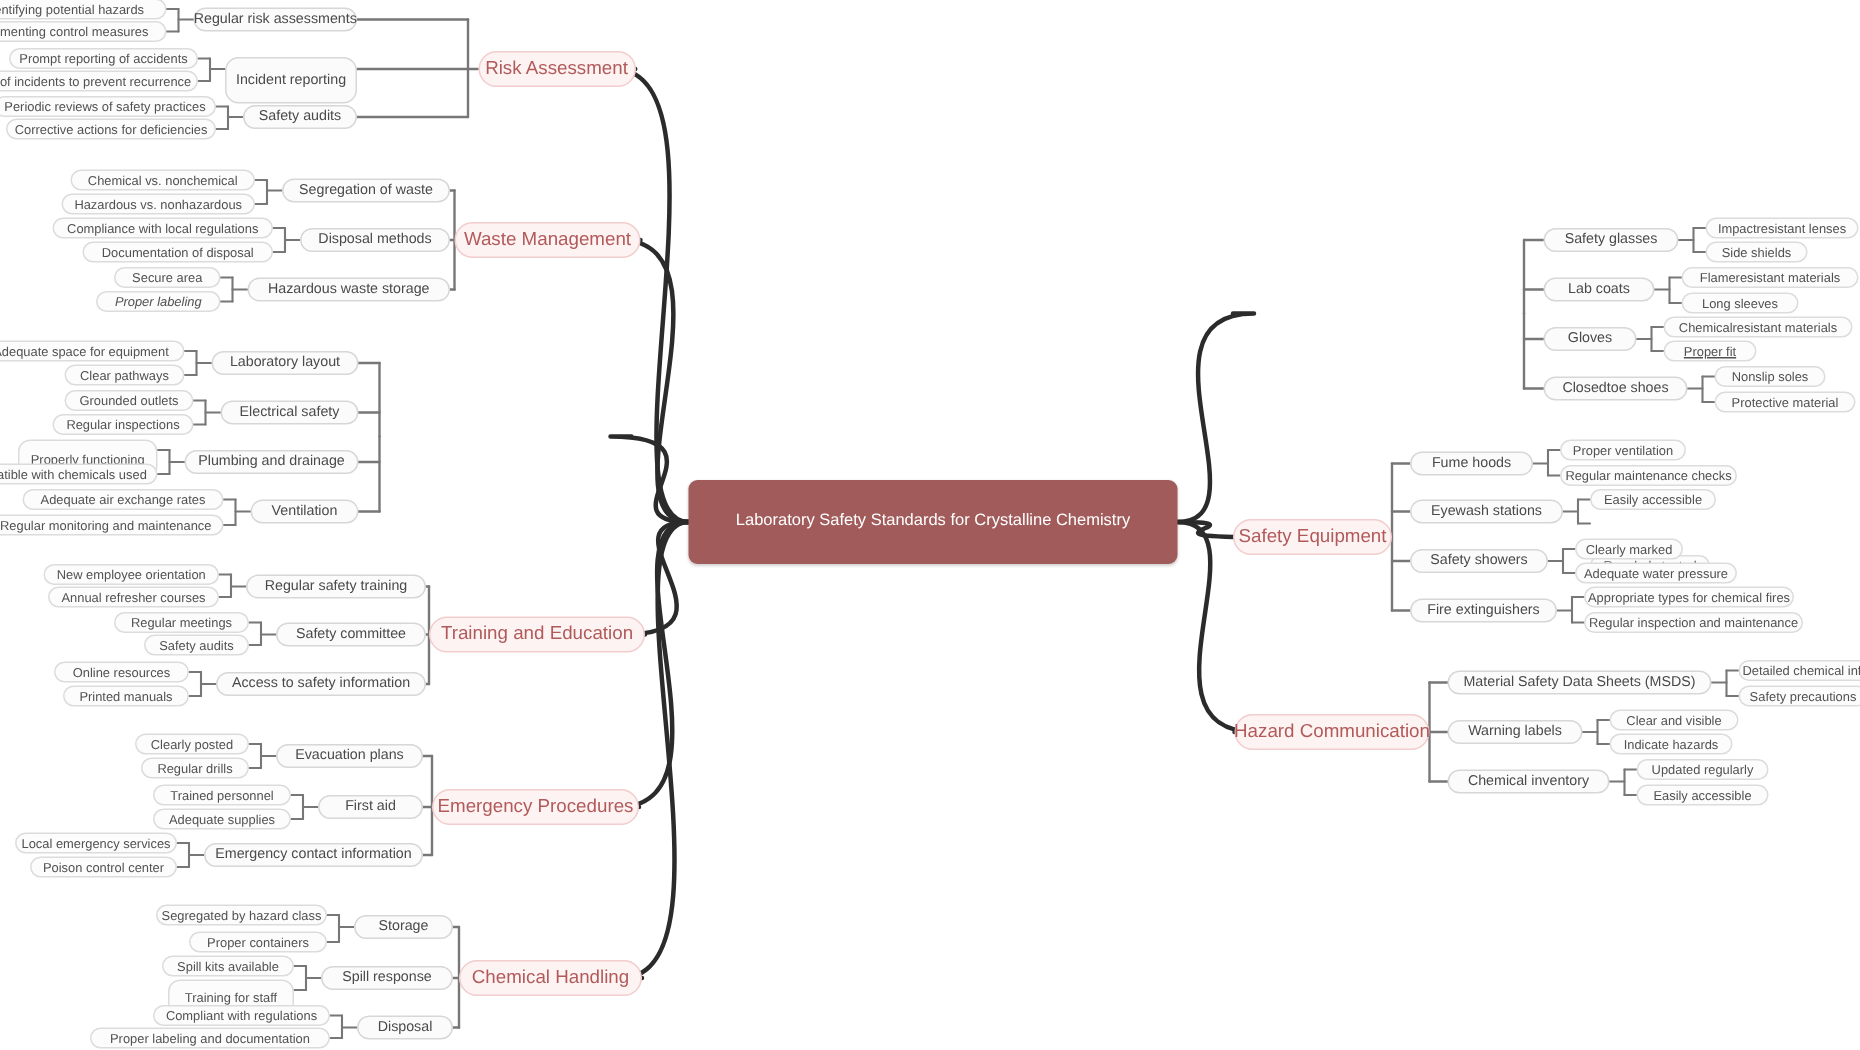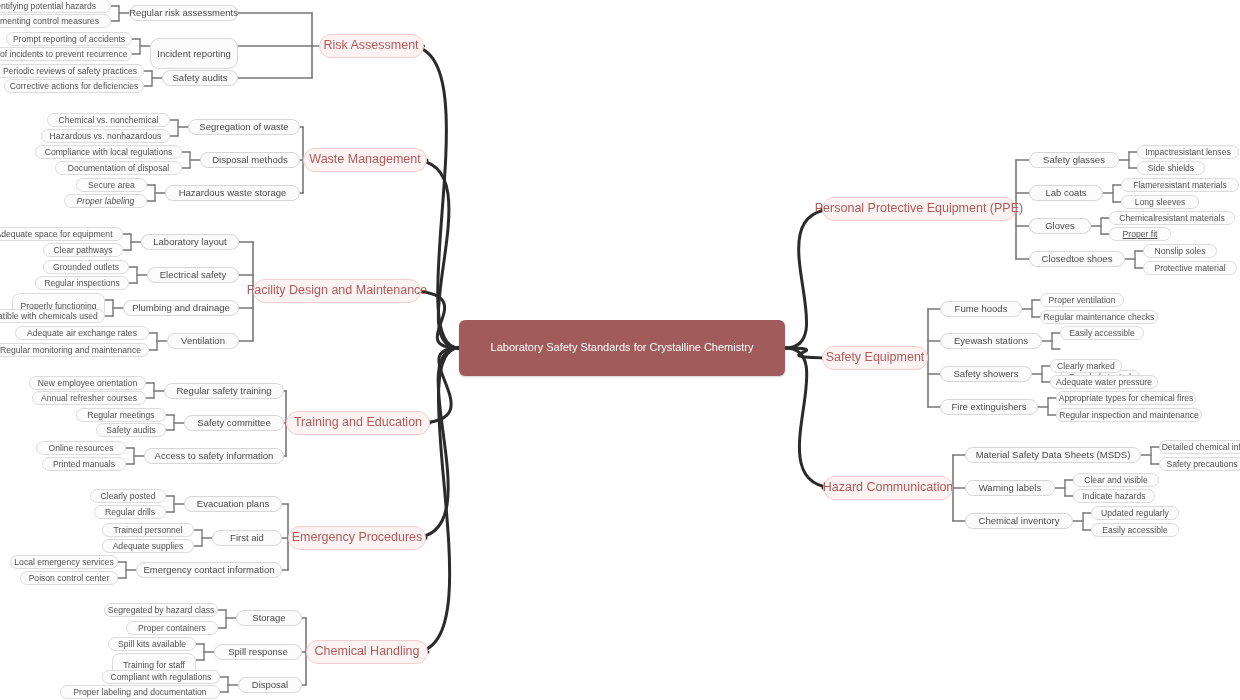--- a/index.html
+++ b/index.html
@@ -317,7 +317,6 @@
     <div class="node sub" style="left: 238px; top: 677px; width: 64px; height: 16px;">Disposal</div>
     <div class="node leaf" style="left: 102px; top: 670px; width: 118px; height: 14px;">Compliant with regulations</div>
     <div class="node leaf" style="left: 60px; top: 685px; width: 160px; height: 14px;">Proper labeling and documentation</div>
-    <div class="node branch" style="left: 822px; top: 197px; width: 194px; height: 24px;">Personal Protective Equipment (PPE)</div>
     <div class="node sub" style="left: 1029px; top: 152px; width: 90px; height: 16px;">Safety glasses</div>
     <div class="node leaf" style="left: 1137px; top: 145px; width: 102px; height: 14px;">Impactresistant lenses</div>
     <div class="node leaf" style="left: 1137px; top: 161px; width: 68px; height: 14px;">Side shields</div>

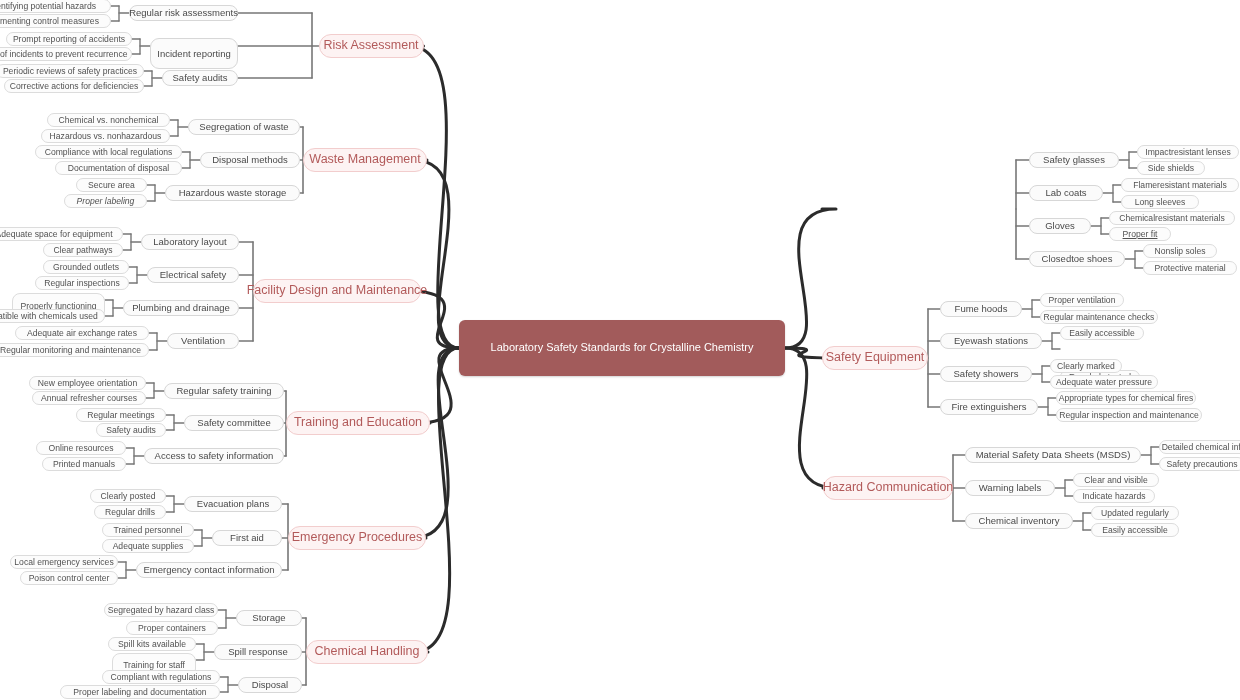--- a/index.html
+++ b/index.html
@@ -274,7 +274,6 @@
     <div class="node sub" style="left: 165px; top: 185px; width: 135px; height: 16px;">Hazardous waste storage</div>
     <div class="node leaf" style="left: 76px; top: 178px; width: 71px; height: 14px;">Secure area</div>
     <div class="node leaf" style="left: 64px; top: 194px; width: 83px; height: 14px; font-style: italic;">Proper labeling</div>
-    <div class="node branch" style="left: 253px; top: 279px; width: 168px; height: 24px;">Facility Design and Maintenance</div>
     <div class="node sub" style="left: 141px; top: 234px; width: 98px; height: 16px;">Laboratory layout</div>
     <div class="node leaf" style="left: -15px; top: 227px; width: 138px; height: 14px;">Adequate space for equipment</div>
     <div class="node leaf" style="left: 43px; top: 243px; width: 80px; height: 14px;">Clear pathways</div>

